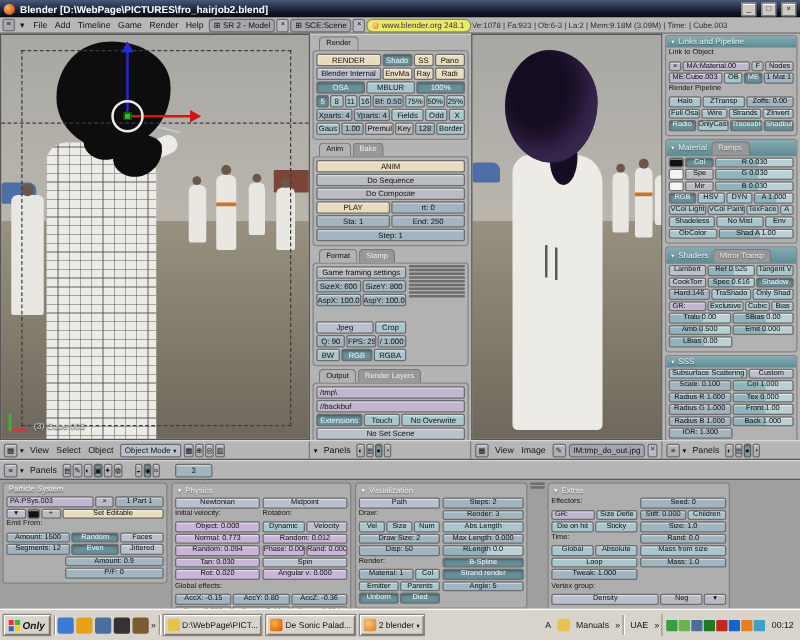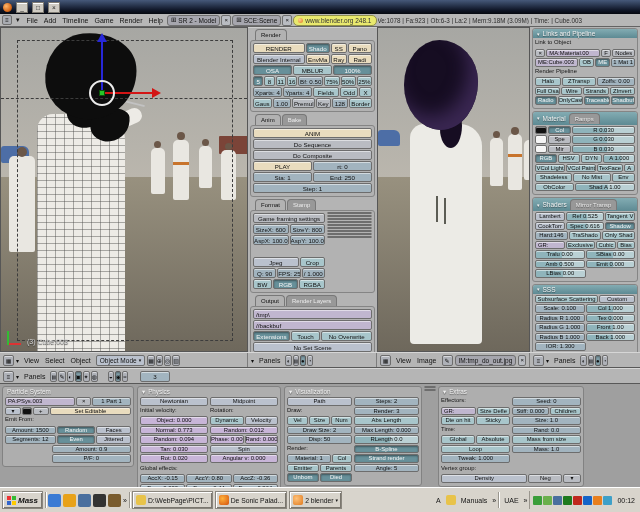--- a/index.html
+++ b/index.html
@@ -123,6 +123,7 @@
 
   <div class="titlebar">
     <span class="appicon"></span>
+    <span class="t">Blender [D:\WebPage\PICTURES\fro_hairjob2.blend]</span>
     <span class="winbtn">_</span>
     <span class="winbtn">□</span>
     <span class="winbtn">×</span>

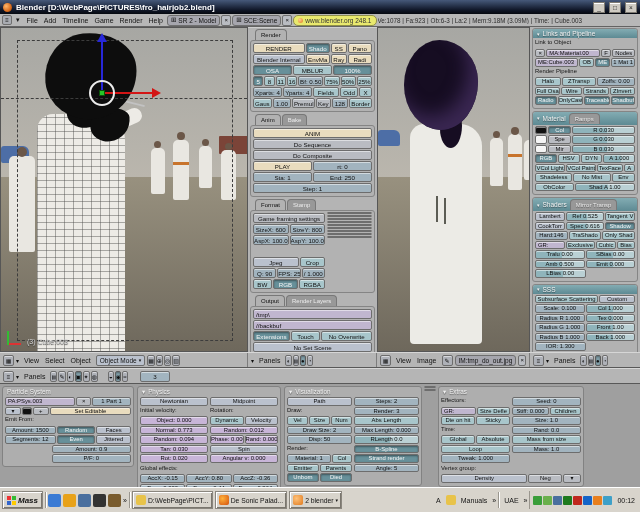--- a/index.html
+++ b/index.html
@@ -870,7 +870,7 @@
           <i style="background:#36c"></i>
           <i style="background:#fc0"></i>
         </span>
-      <span>Mass</span>
+      <span>Only</span>
     </div>
     <span class="sep"></span>
     <span class="ql" style="background:#3b7bd4"></span>

